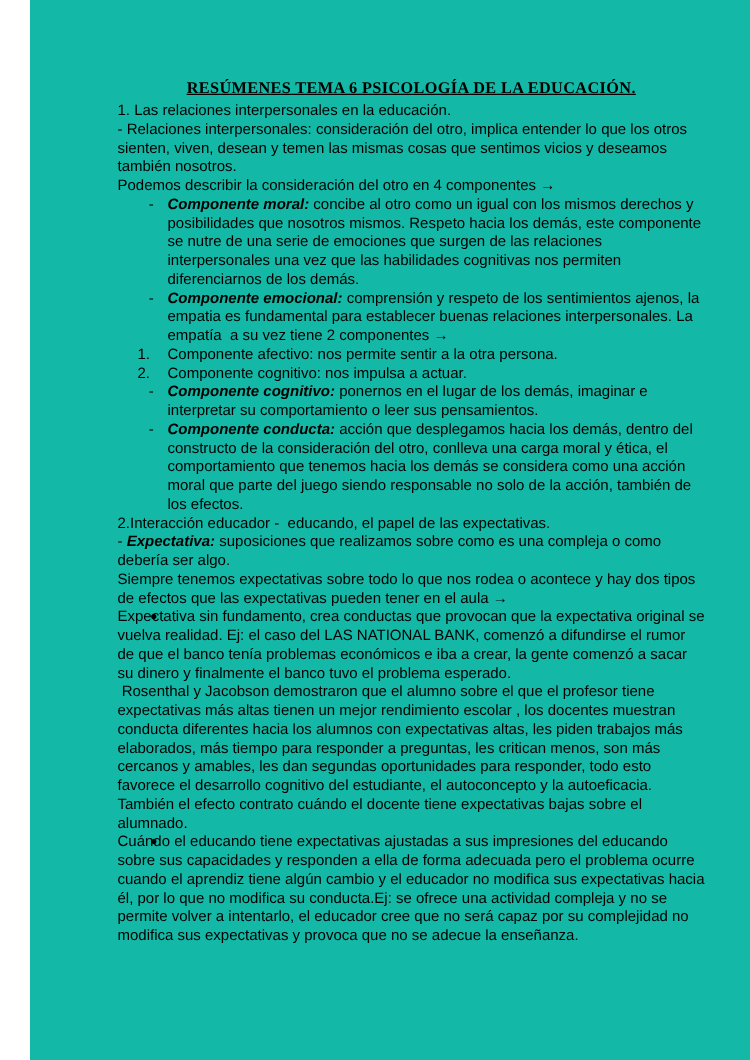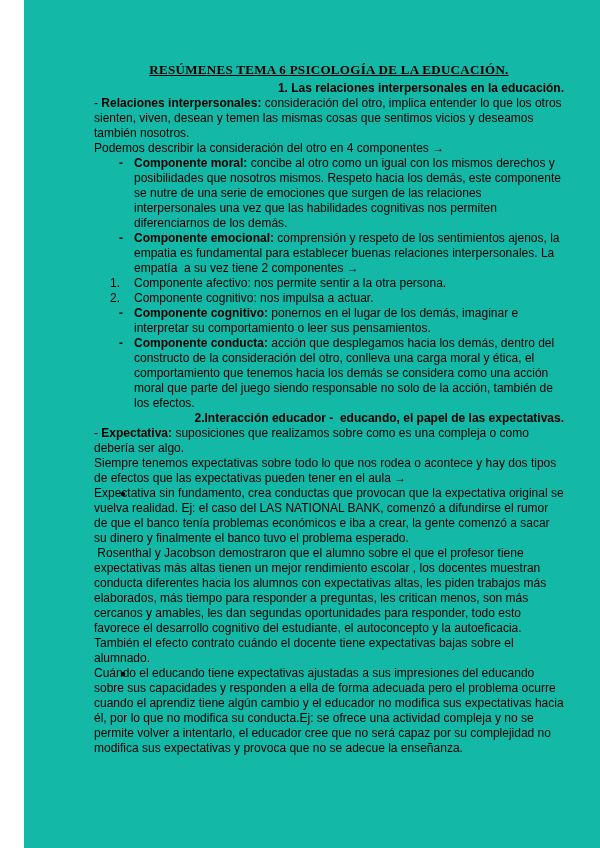--- a/index.html
+++ b/index.html
@@ -39,7 +39,7 @@
     margin: 0;
     white-space: pre-wrap;
   }
-  .b  { font-weight: bold; text-align: right; }
+  .b  { font-weight: normal; }
   .i  { }
   .bi { font-weight: bold; }
   .li {

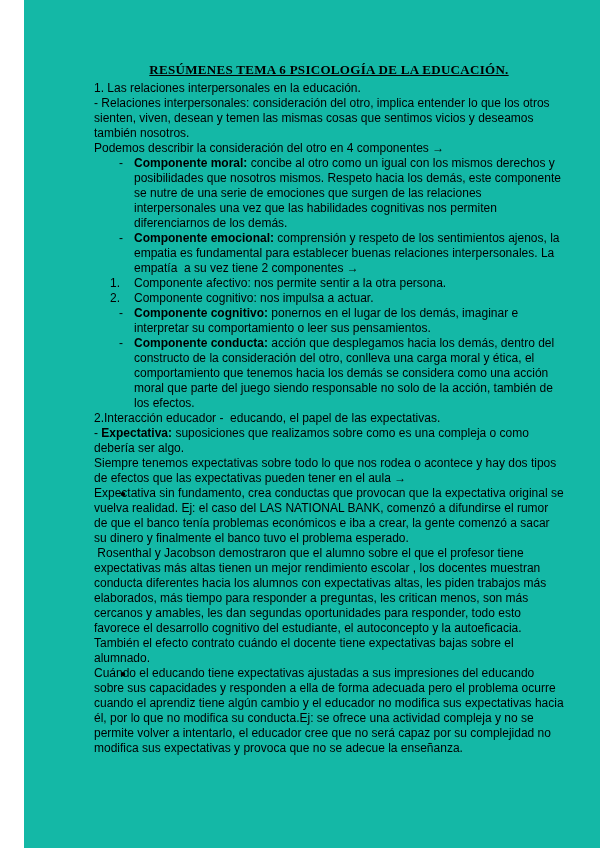--- a/index.html
+++ b/index.html
@@ -41,7 +41,7 @@
   }
   .b  { font-weight: normal; }
   .i  { }
-  .bi { font-weight: bold; }
+  .bi { font-weight: bold; font-style: italic; }
   .li {
     position: relative;
     padding-left: 40px;

